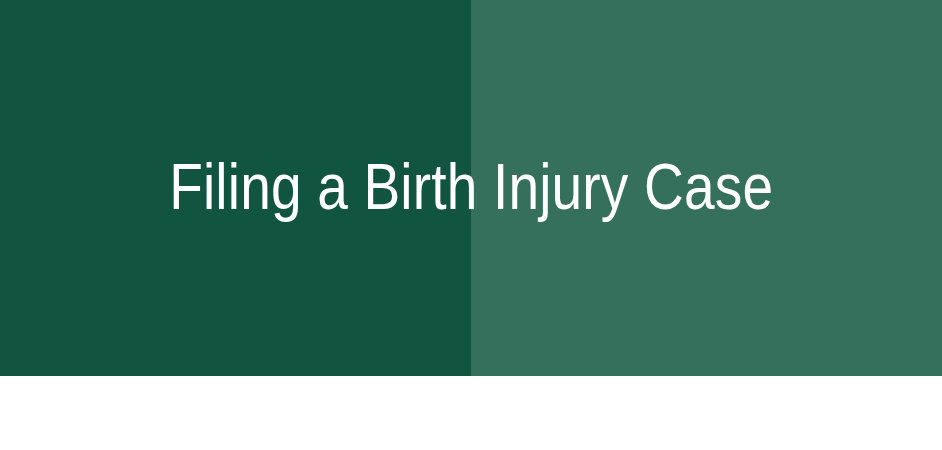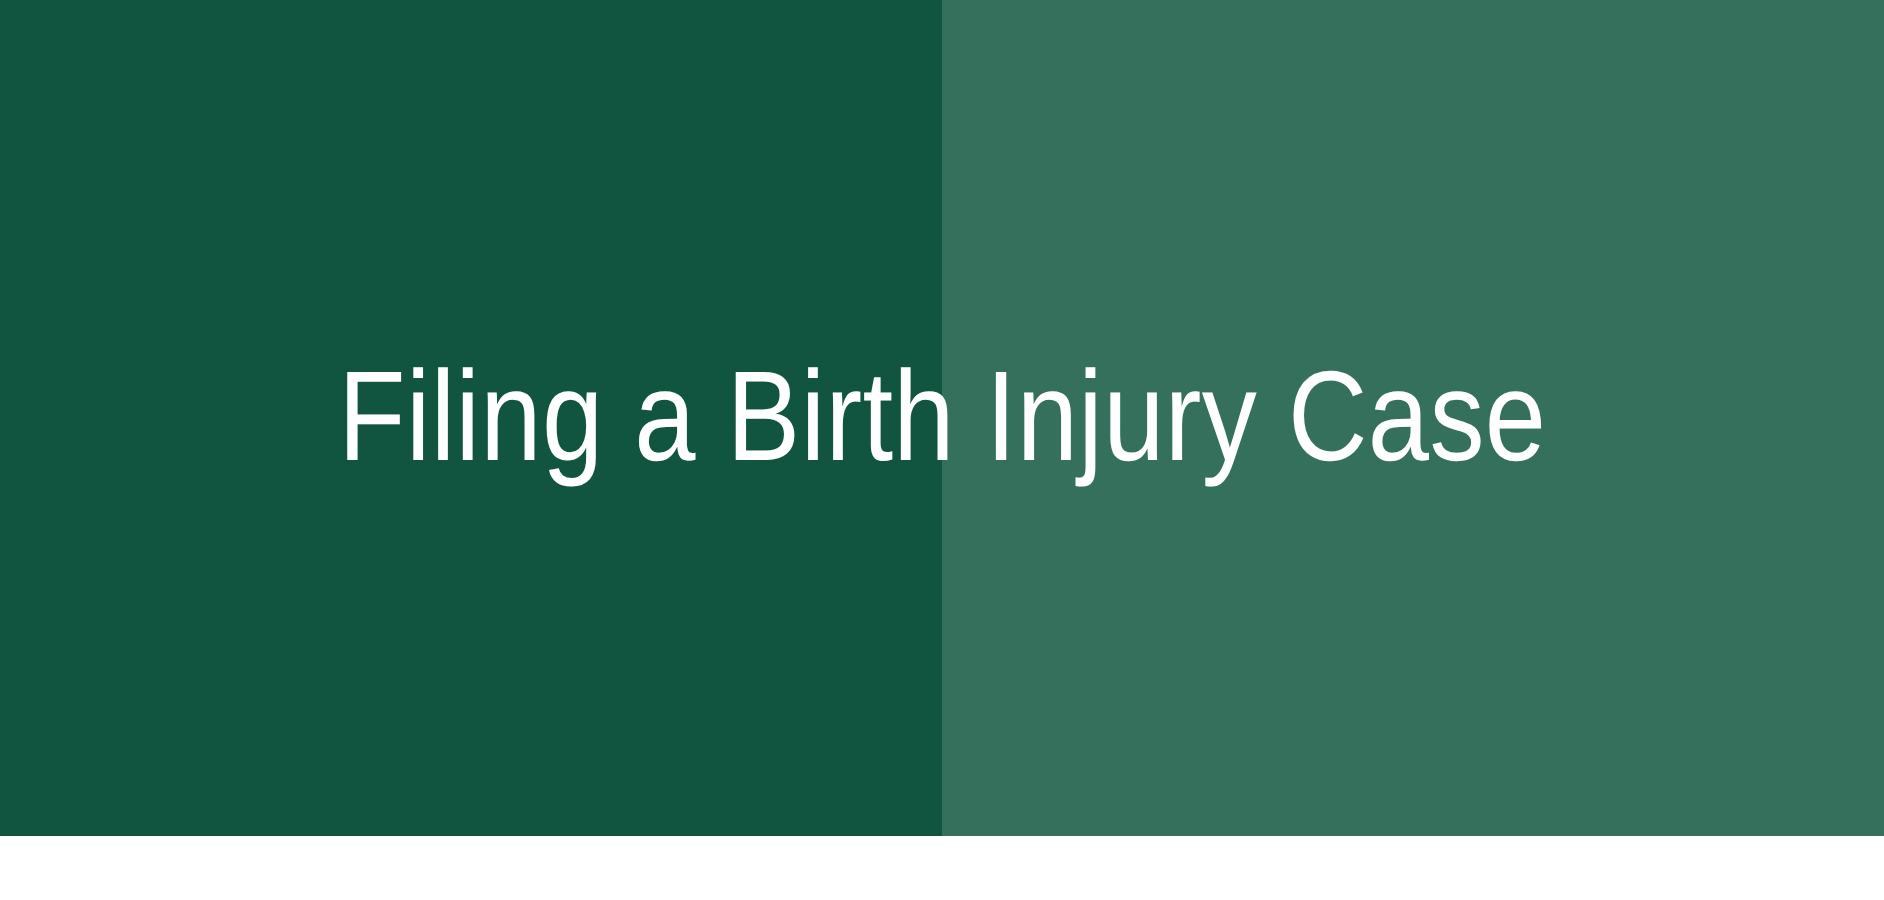--- a/index.html
+++ b/index.html
@@ -11,7 +11,7 @@
   .banner {
     position: relative;
     width: 942px;
-    height: 418px;
+    height: 376px;
     overflow: hidden;
     font-family: "Liberation Sans", "DejaVu Sans", sans-serif;
     -webkit-font-smoothing: antialiased;

